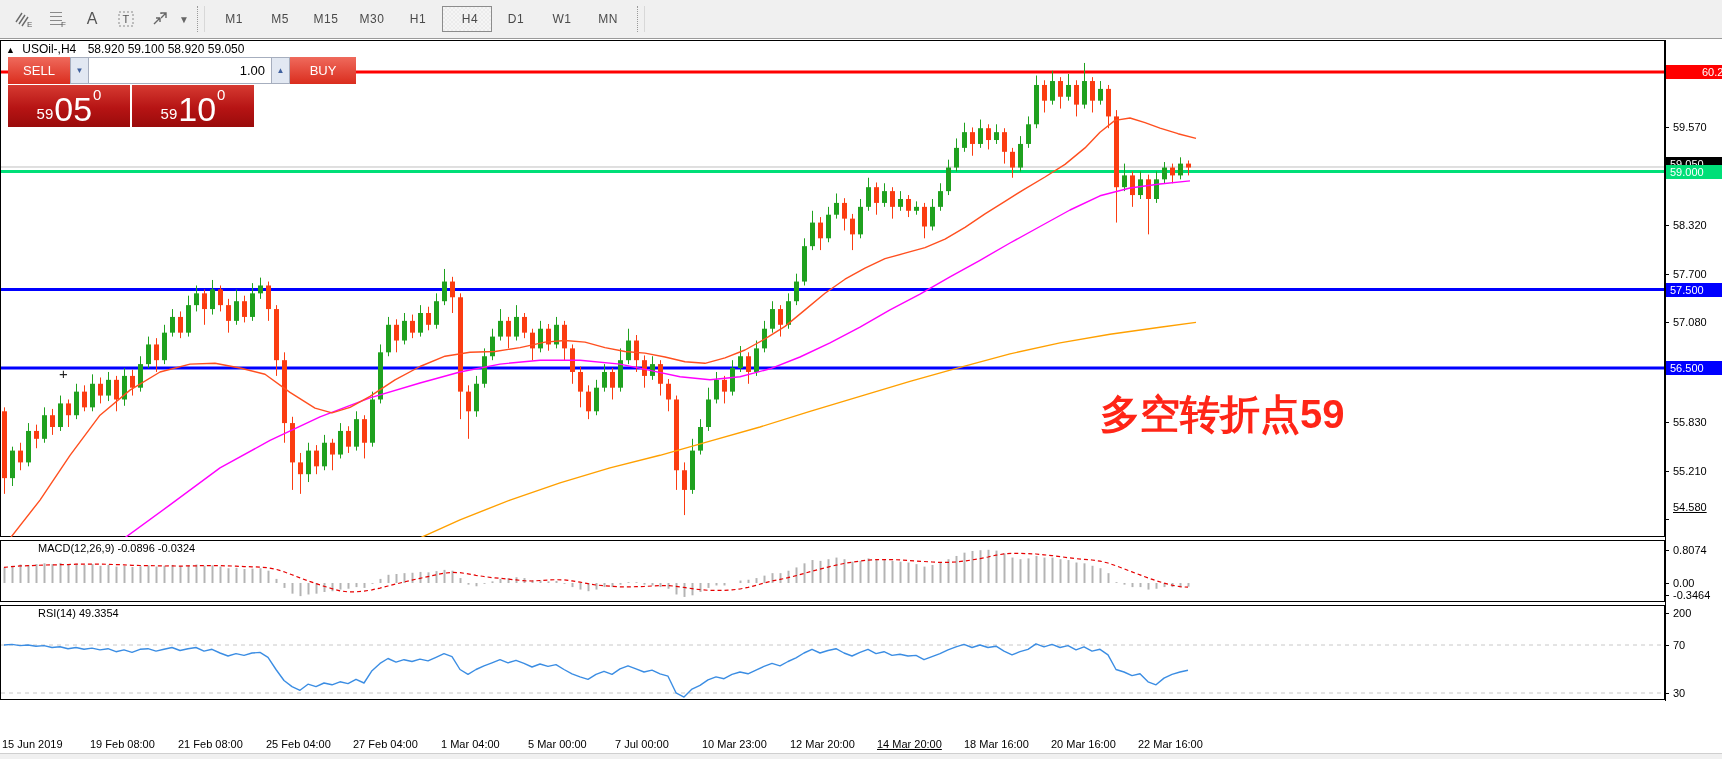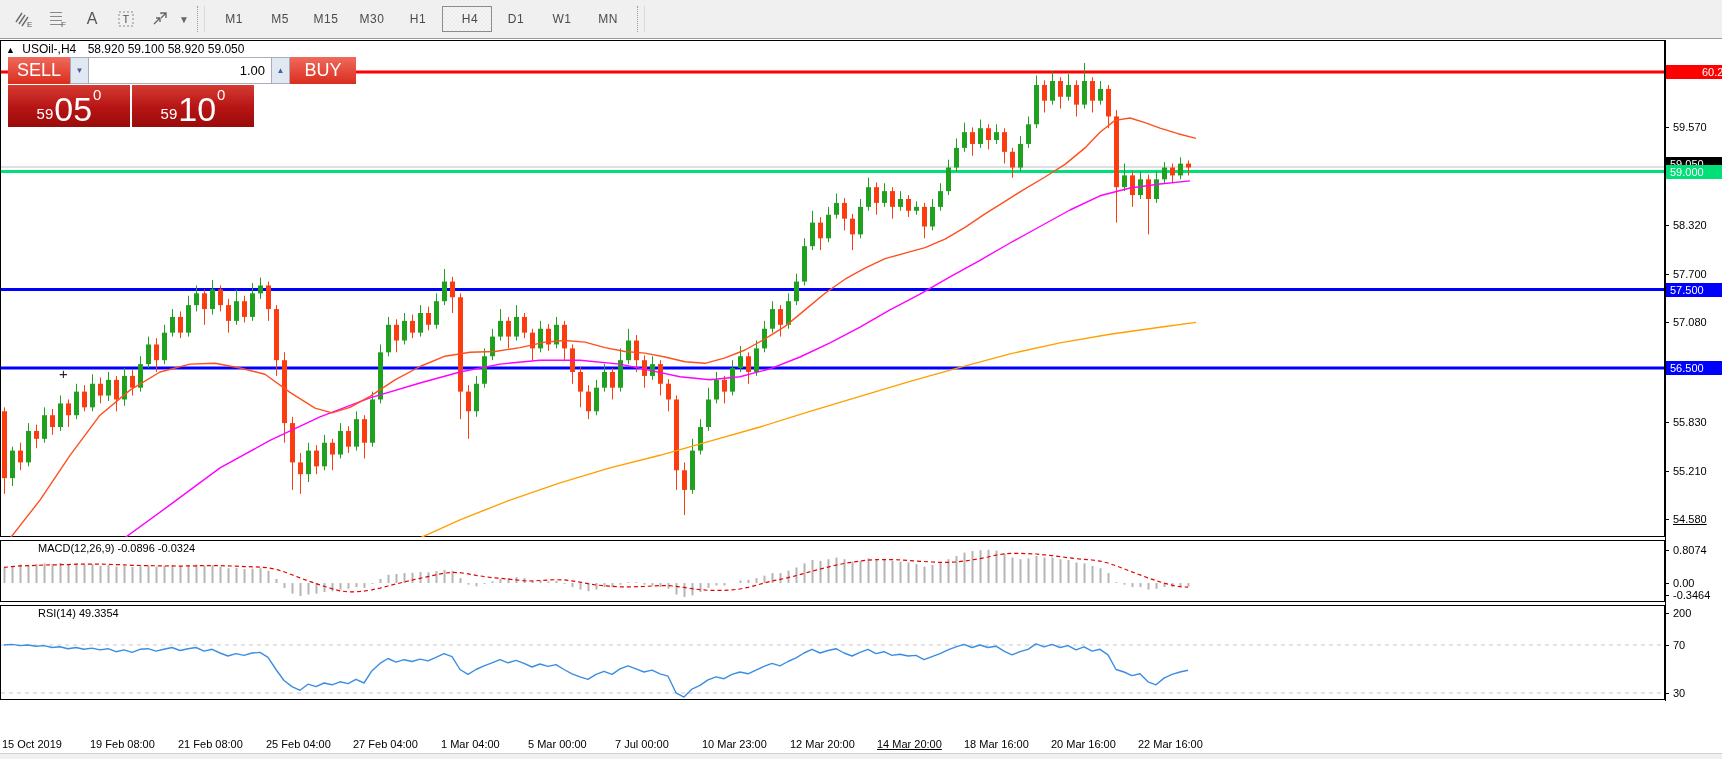--- a/index.html
+++ b/index.html
@@ -38,7 +38,7 @@
   .trade{position:absolute;left:8px;top:57px;width:246px;}
   .trade-row1{display:flex;height:27px;}
   .btn-sell,.btn-buy{flex:0 0 62px;background:linear-gradient(180deg,#ef6a5c,#da2d1e);color:#fff;
-      font-size:18px;display:flex;align-items:center;justify-content:center;}
+      font-size:13px;display:flex;align-items:center;justify-content:center;}
   .btn-buy{flex:0 0 66px;}
   .spin{flex:0 0 17px;background:#e2e8f2;border:1px solid #a6aebe;display:flex;align-items:center;
       justify-content:center;font-size:8px;color:#40619e;}

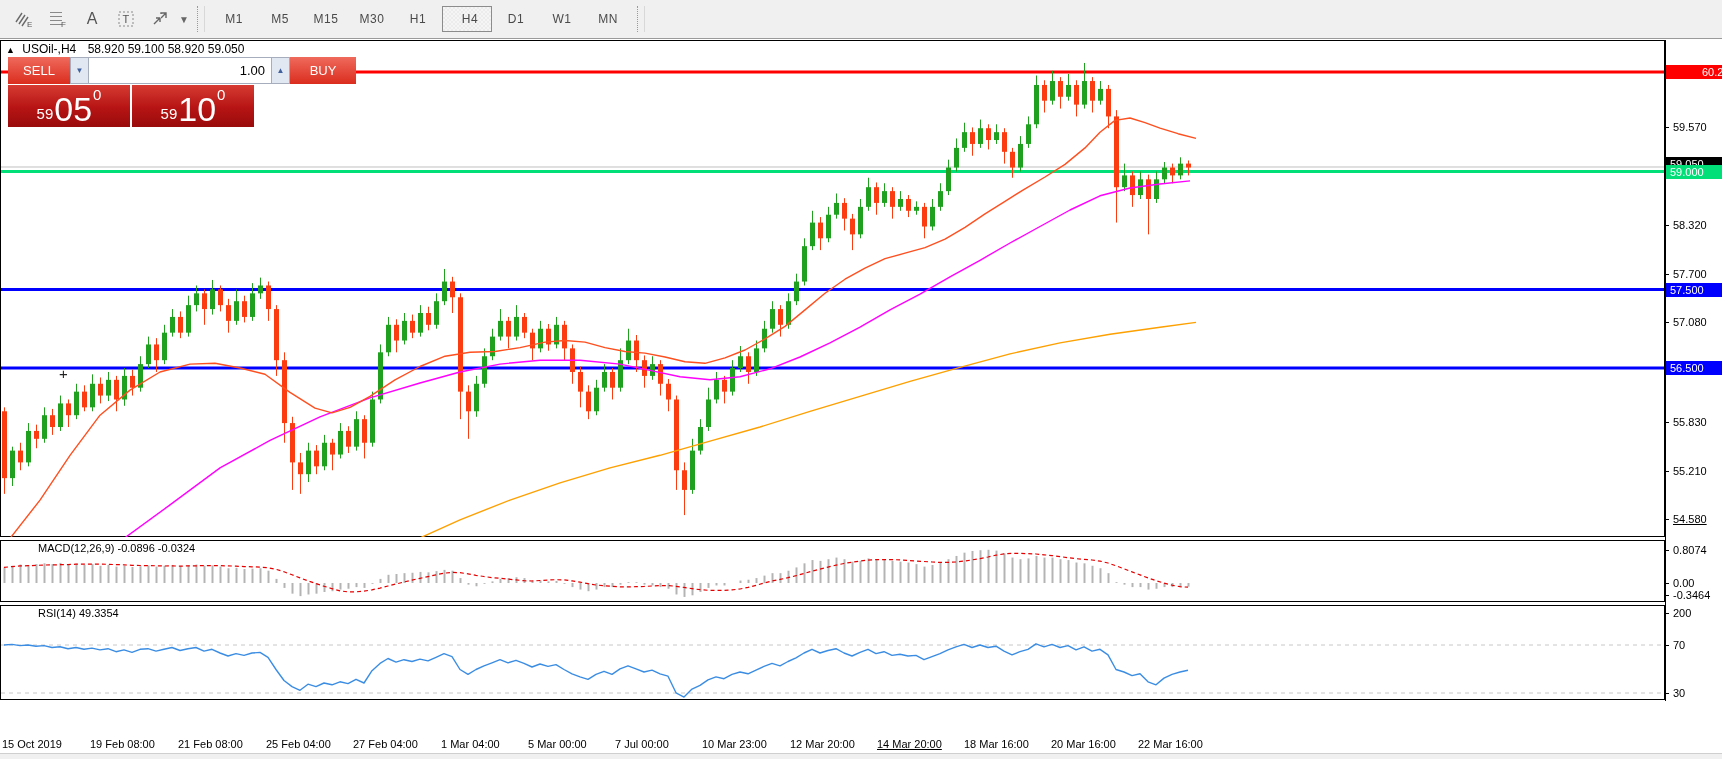--- a/index.html
+++ b/index.html
@@ -581,6 +581,7 @@
   <div class="ind-label" style="top:542px;">MACD(12,26,9) -0.0896 -0.0324</div>
   <div class="ind-label" style="top:607px;">RSI(14) 49.3354</div>
 
+  <div id="annotation" class="annotation" style="left: 1100px; top: 394px; color: rgb(255, 37, 23); font-size: 40px;">多空转折点59</div>
   <div id="cross-marker" class="cross-marker" style="left: 59px; top: 366px;">+</div>
 
   <div class="trade">

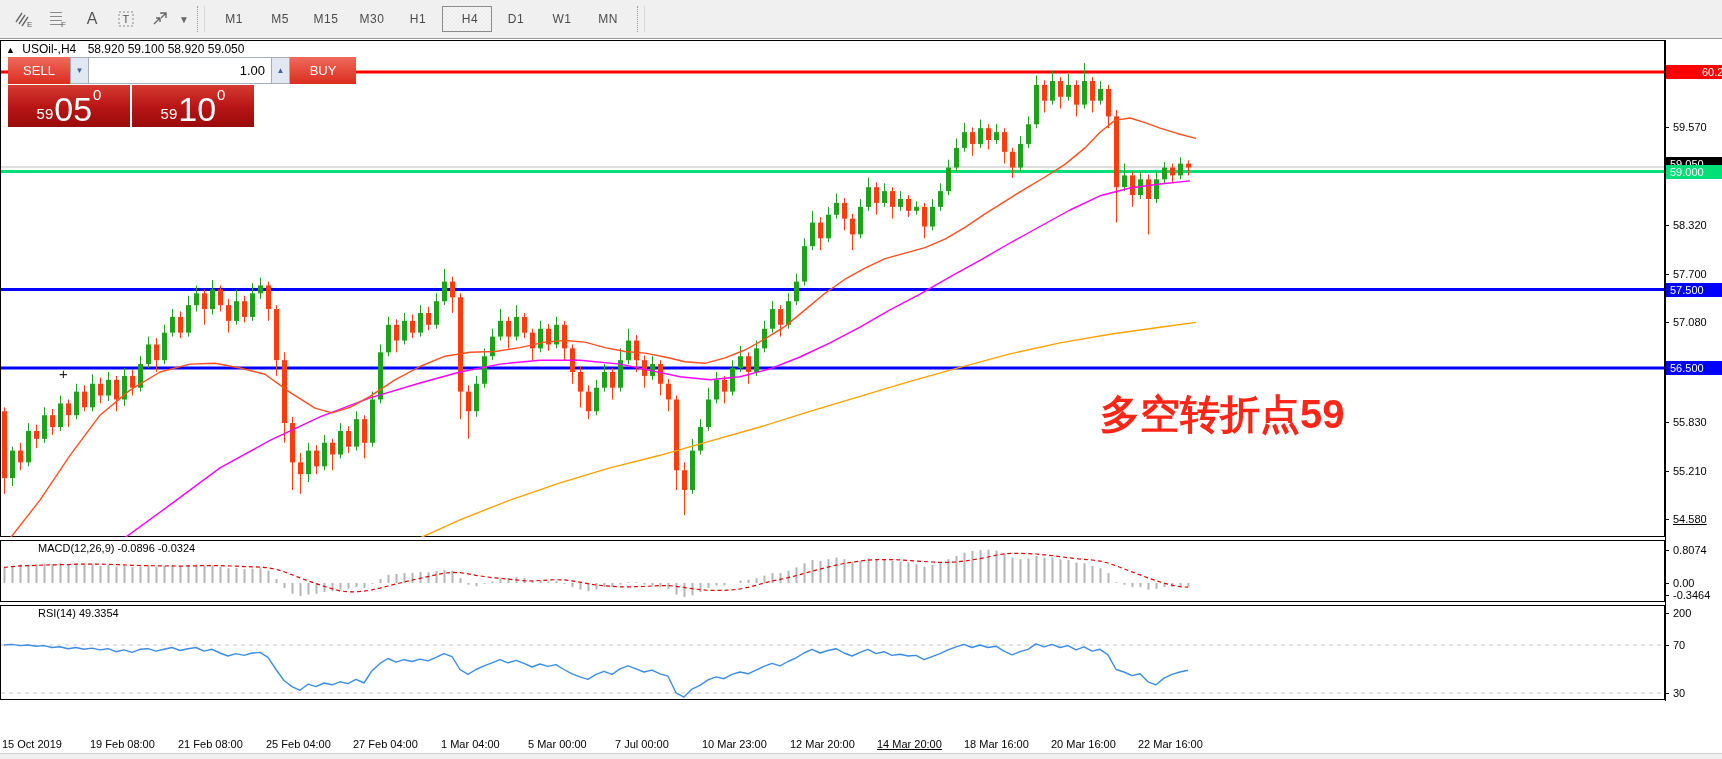--- a/index.html
+++ b/index.html
@@ -621,7 +621,7 @@
       <div class="tick-dash" style="left: 1665px; top: 471px;"></div>
       <div class="tick-label" style="top: 471px;">55.210</div>
       <div class="tick-dash" style="left: 1665px; top: 519px;"></div>
-      <div class="tick-label" style="top: 519px; text-decoration: underline;">54.580</div>
+      <div class="tick-label" style="top: 507px; text-decoration: underline;">54.580</div>
       <div class="badge" style="top: 72px; background: rgb(255, 0, 0); padding-left: 36px;">60.265</div>
       <div class="badge" style="top: 164px; background: rgb(0, 0, 0);">59.050</div>
       <div class="badge" style="top: 172px; background: rgb(0, 223, 120);">59.000</div>

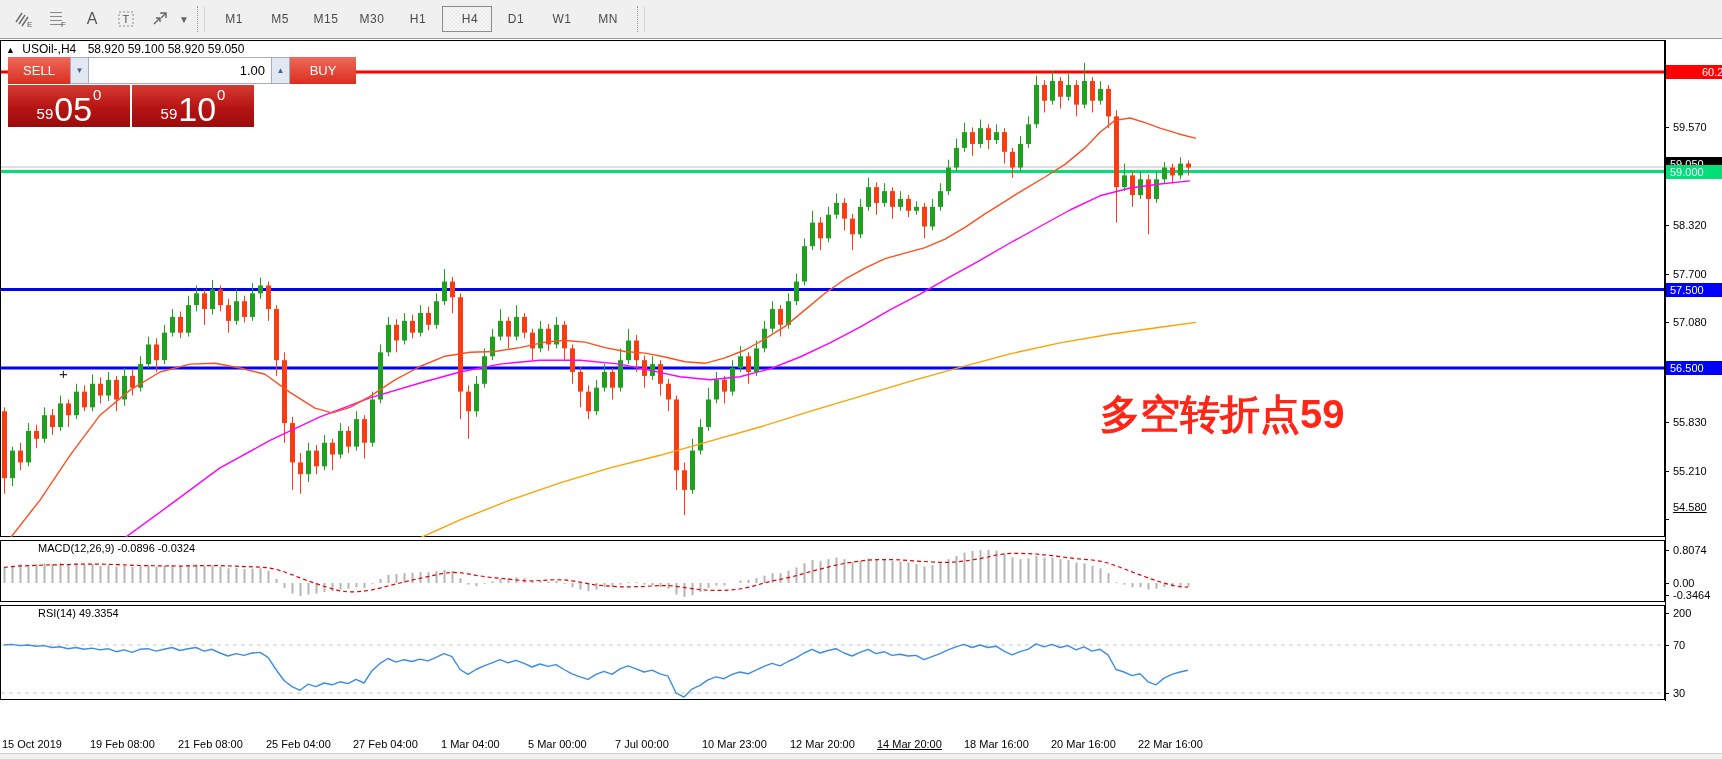--- a/index.html
+++ b/index.html
@@ -642,7 +642,7 @@
     </div>
 
   <div id="time-labels">
-      <div class="time-label" style="left: 2px;">15 Oct 2019</div>
+      <div class="time-label" style="left: 2px;">15 Jun 2019</div>
       <div class="time-label" style="left: 90px;">19 Feb 08:00</div>
       <div class="time-label" style="left: 178px;">21 Feb 08:00</div>
       <div class="time-label" style="left: 266px;">25 Feb 04:00</div>

